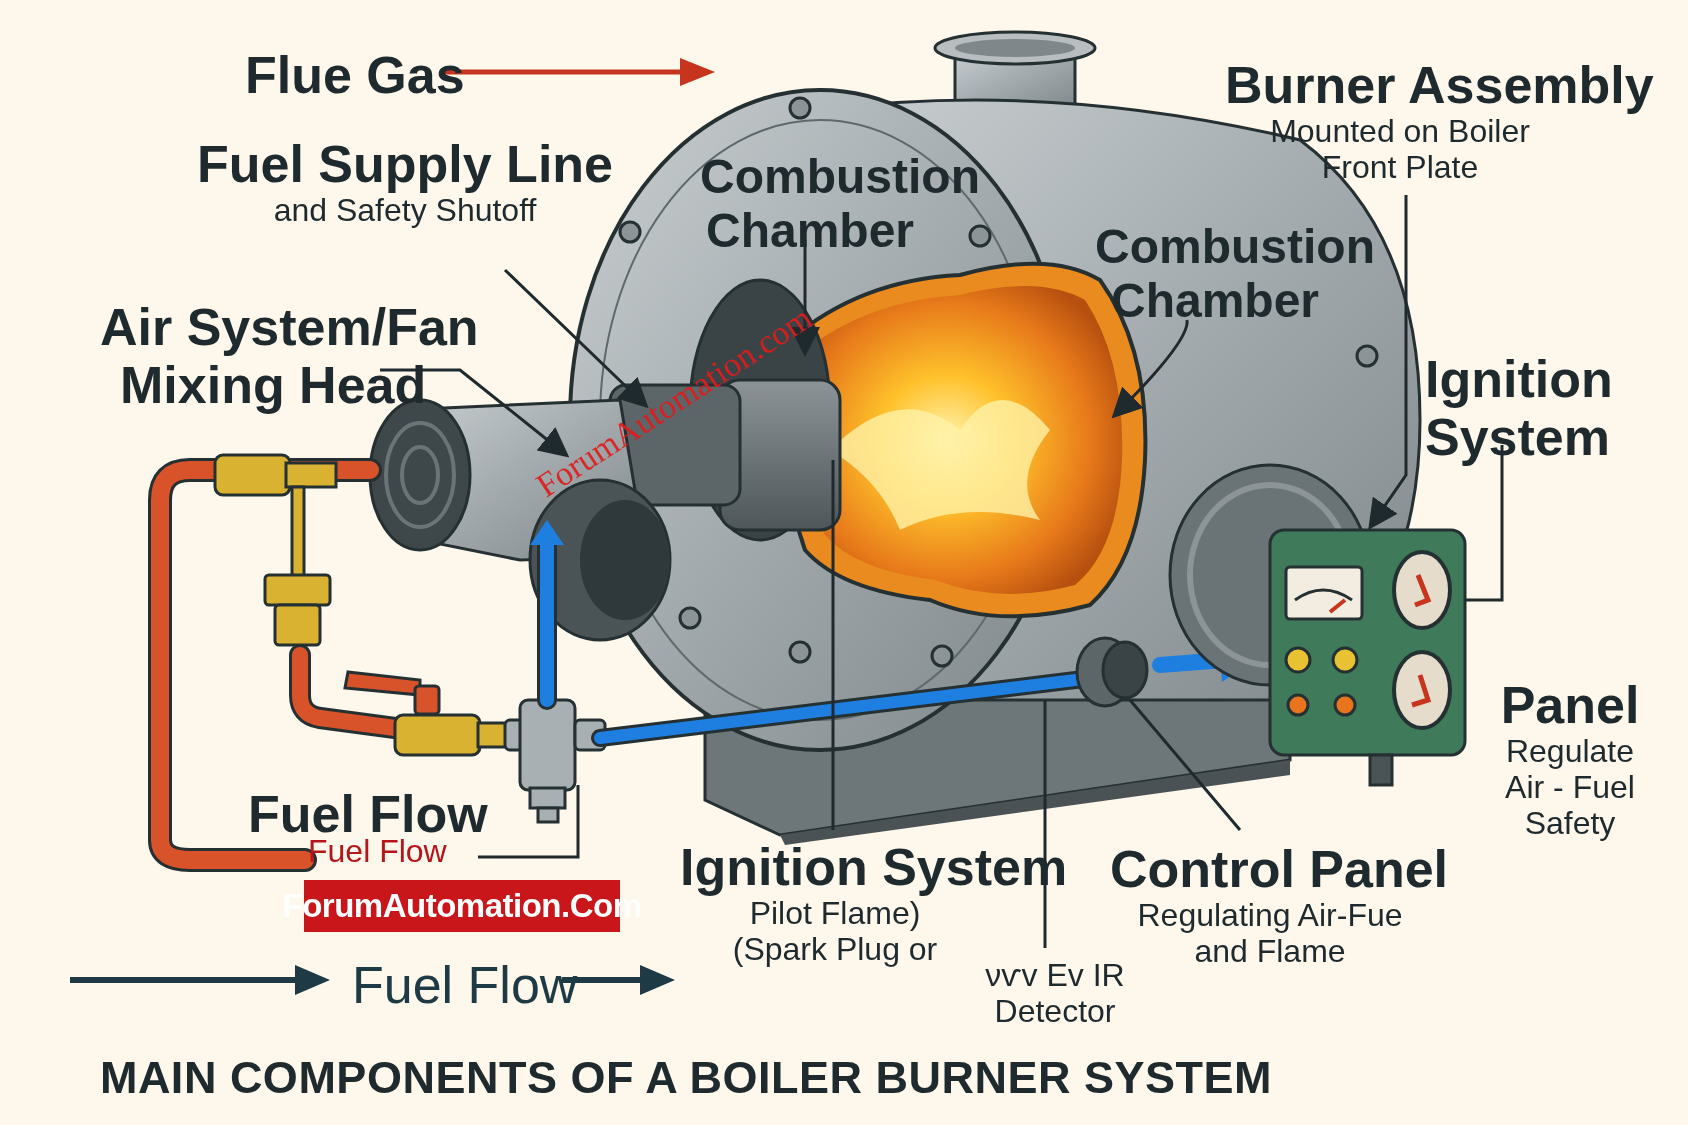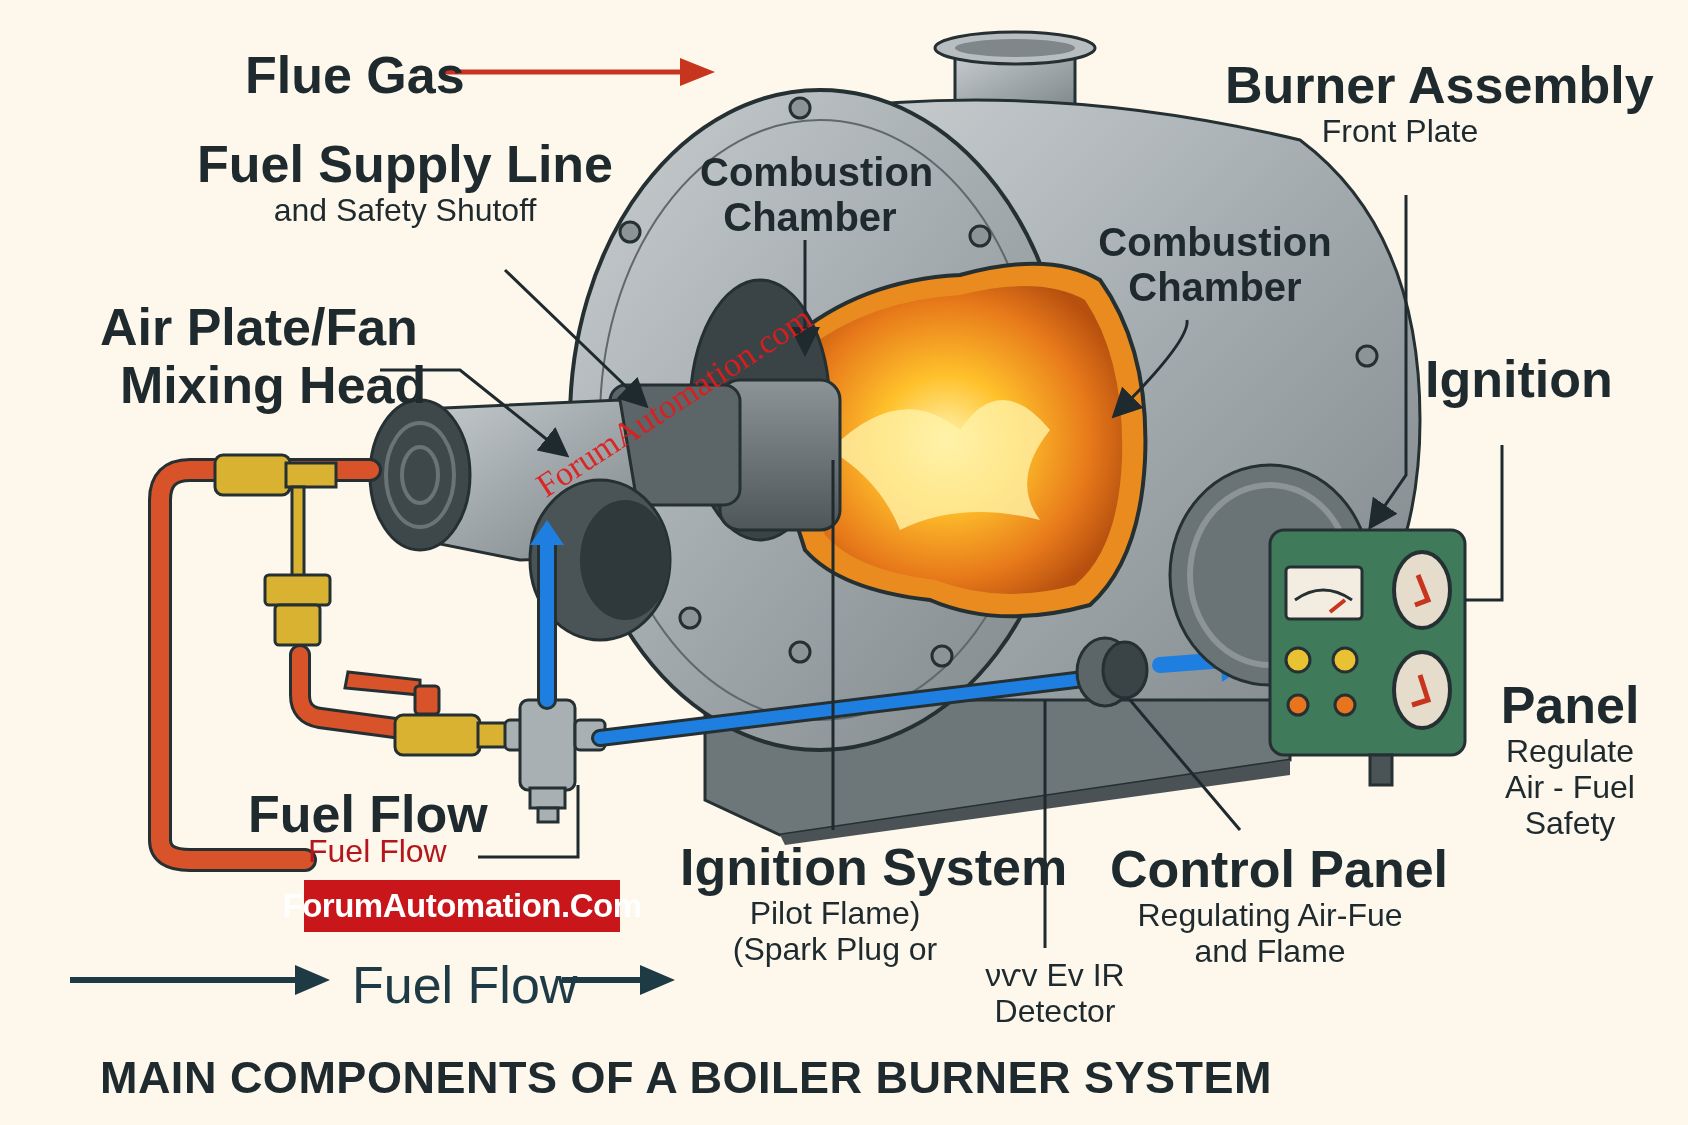--- a/index.html
+++ b/index.html
@@ -208,6 +208,7 @@
 
 <div class="lbl" style="left:1225px; top:56px; width:350px;">
   <div class="big">Burner Assembly</div>
+  <div class="small sub">Mounted on Boiler</div>
   <div class="small sub">Front Plate</div>
 </div>
 

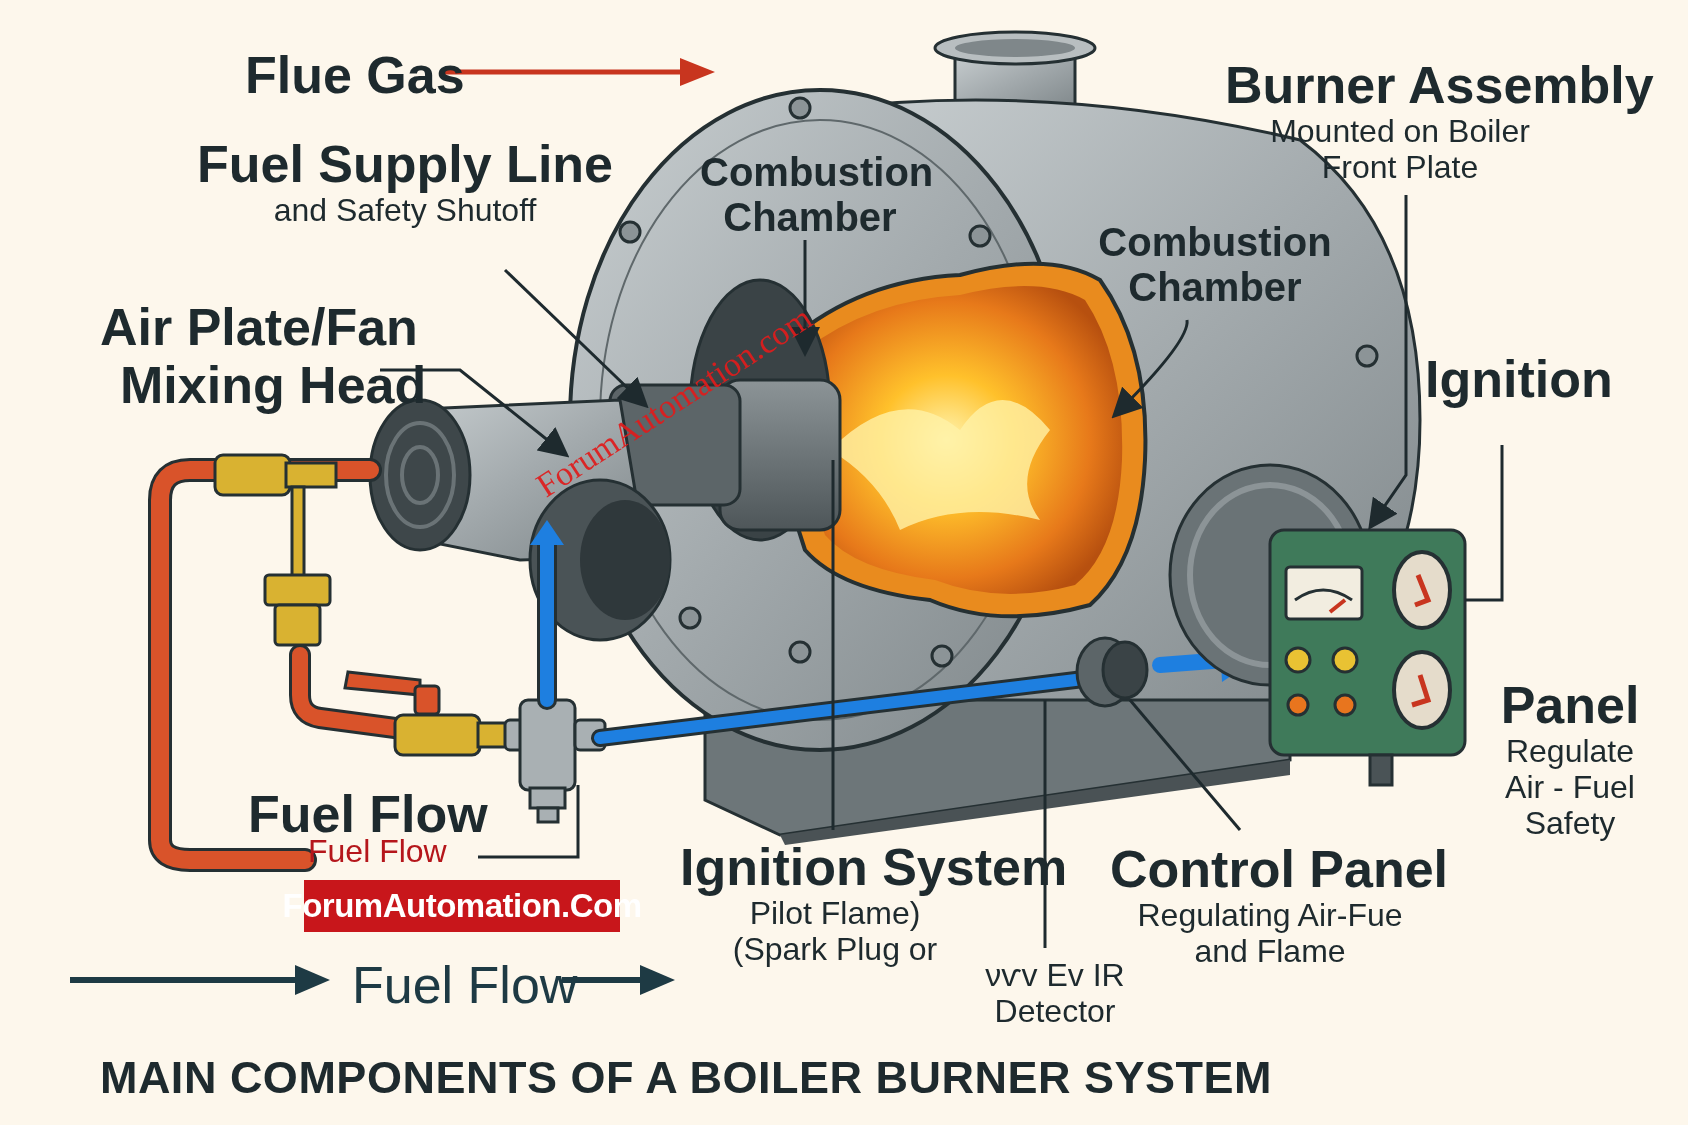--- a/index.html
+++ b/index.html
@@ -8,7 +8,7 @@
   .lbl { position:absolute; text-align:center; font-weight:700; line-height:1.12; white-space:nowrap; }
   .sub { font-weight:400; }
   .big { font-size:52px; }
-  .mid { font-size:40px; }
+  .mid { font-size:48px; }
   .small { font-size:32px; }
   svg#art { position:absolute; left:0; top:0; }
   .brand { position:absolute; left:304px; top:880px; width:316px; height:52px; background:#c8161b;

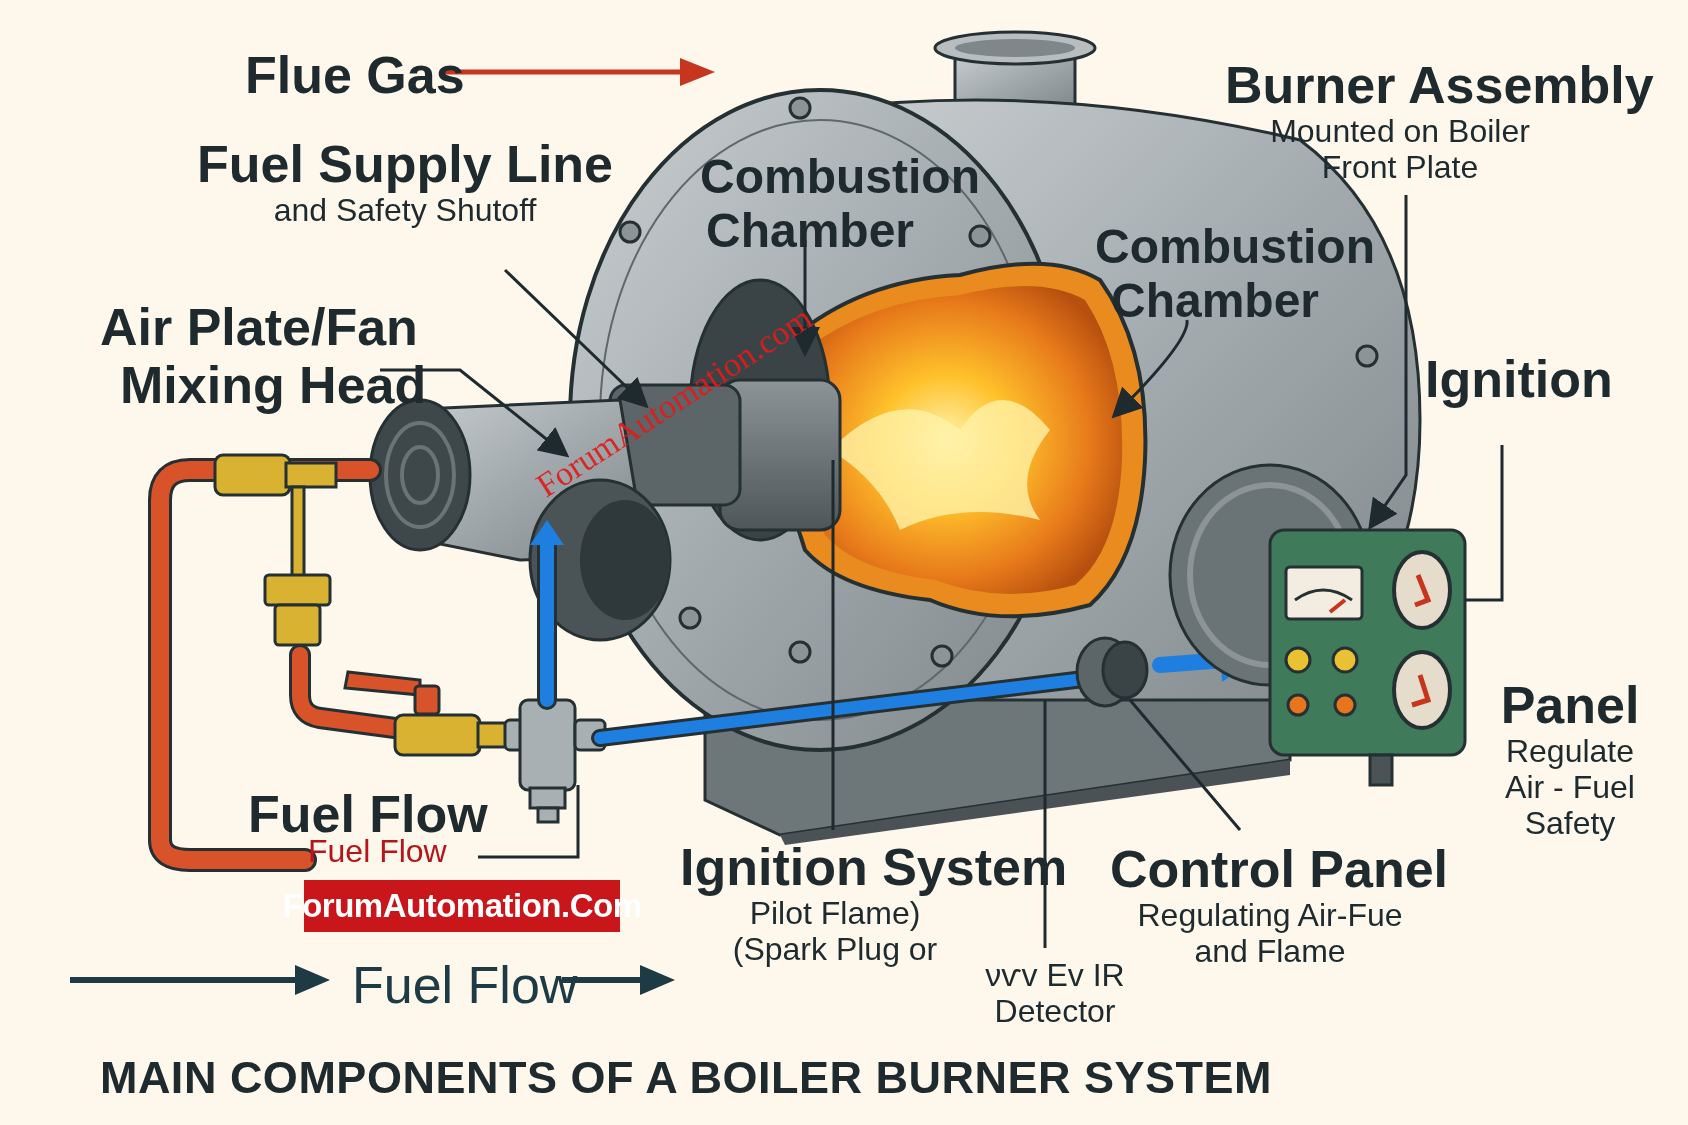--- a/index.html
+++ b/index.html
@@ -192,7 +192,7 @@
 </div>
 
 <div class="lbl" style="left:100px; top:298px; width:300px;">
-  <div class="big">Air Plate/Fan</div>
+  <div class="big">Air System/Fan</div>
   <div class="big" style="text-align:left; padding-left:20px;">Mixing Head</div>
 </div>
 

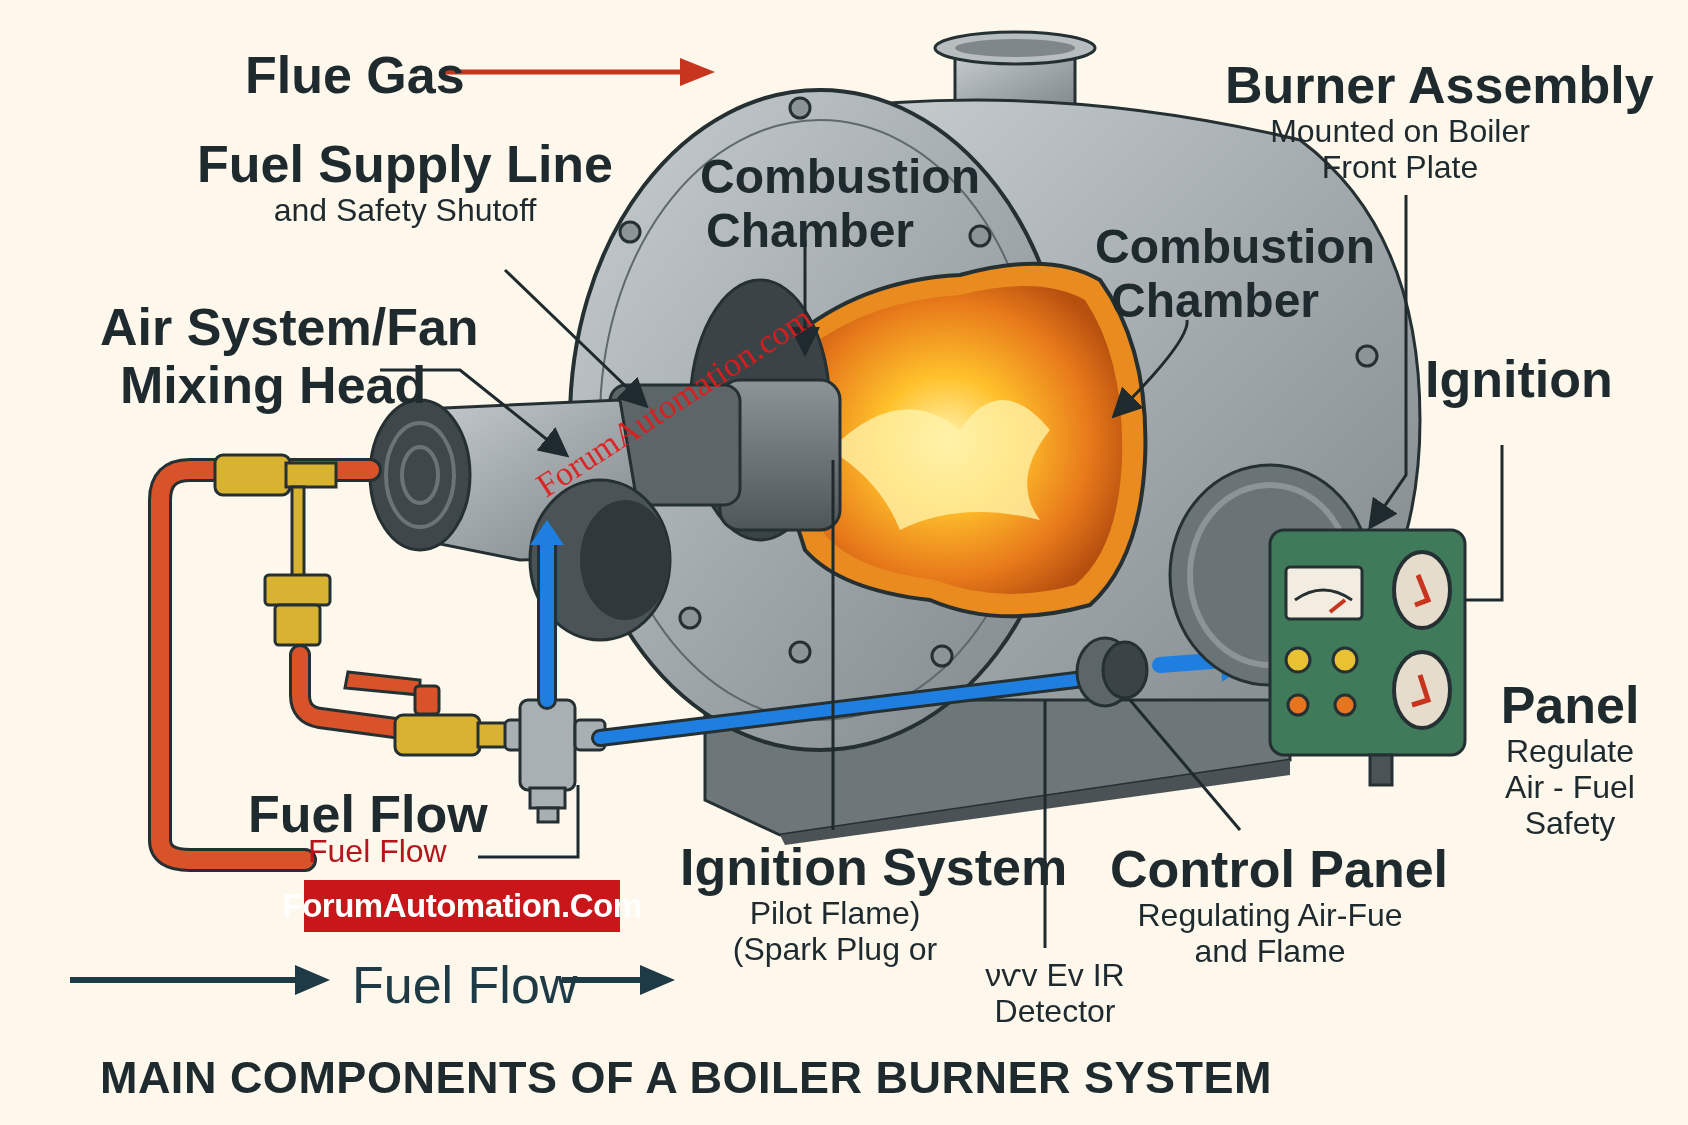--- a/index.html
+++ b/index.html
@@ -214,6 +214,7 @@
 
 <div class="lbl" style="left:1425px; top:350px; width:170px;">
   <div class="big">Ignition</div>
+  <div class="big">System</div>
 </div>
 
 <div class="lbl" style="left:1480px; top:676px; width:180px;">

